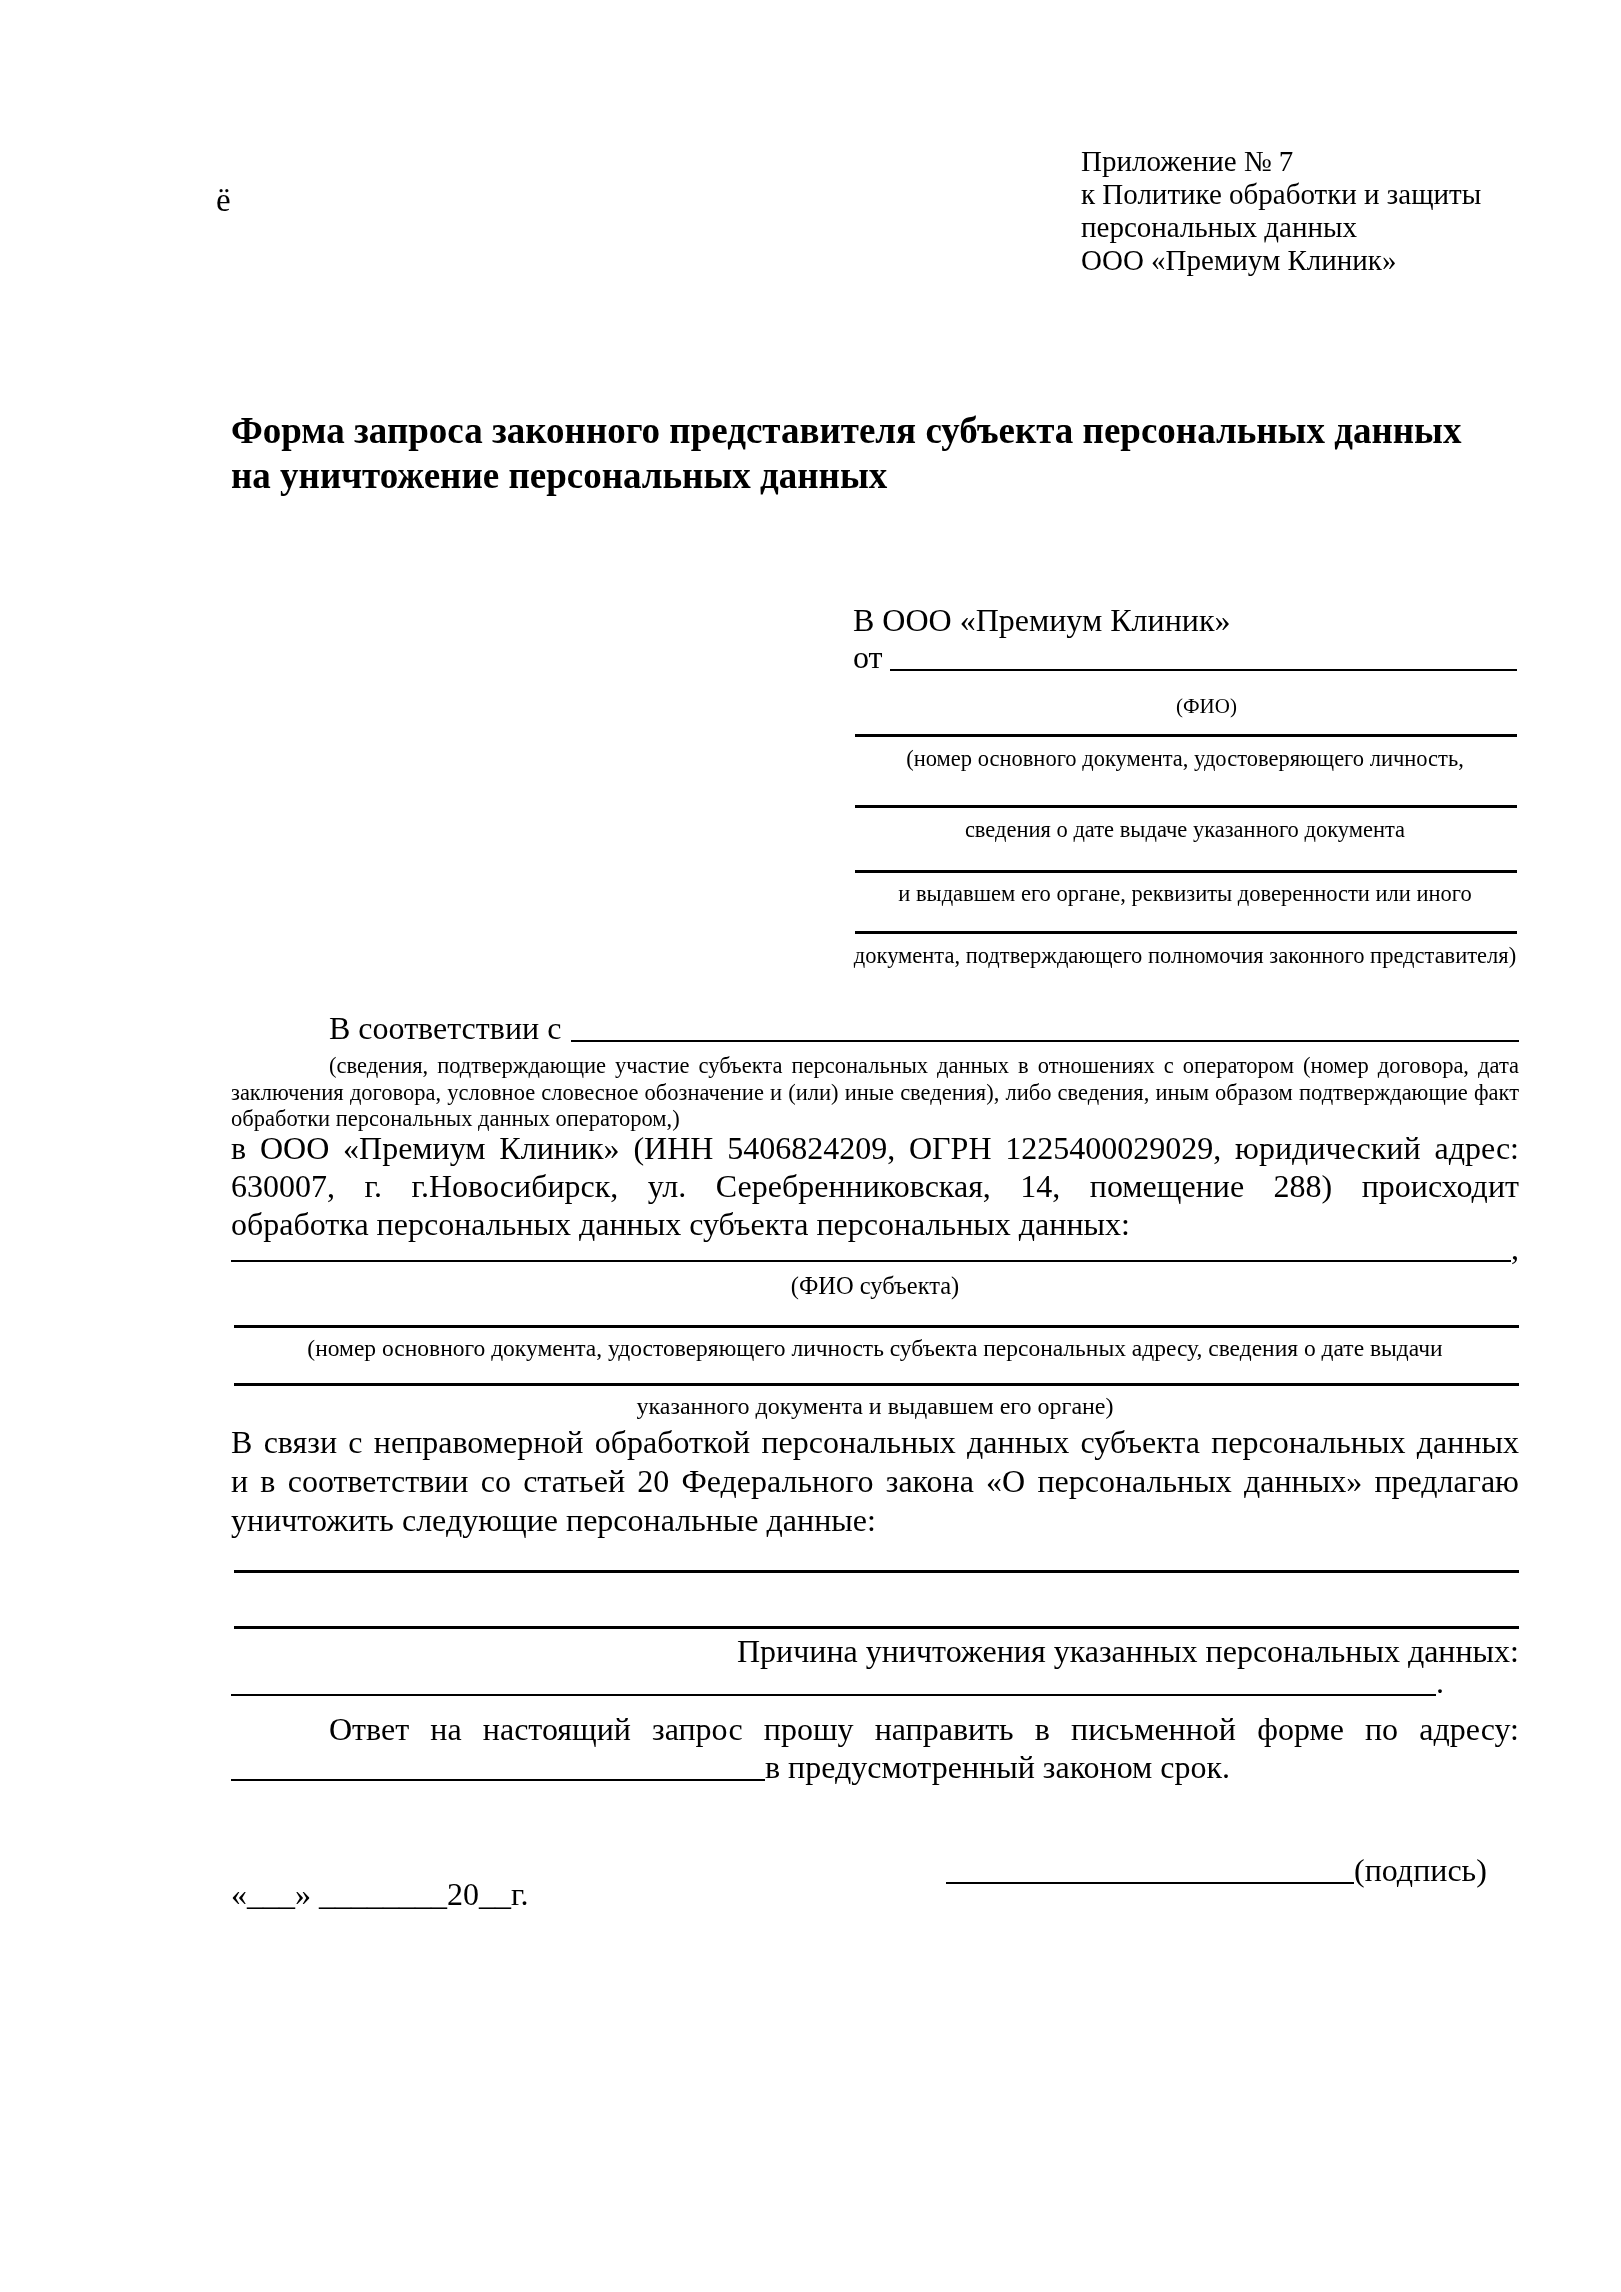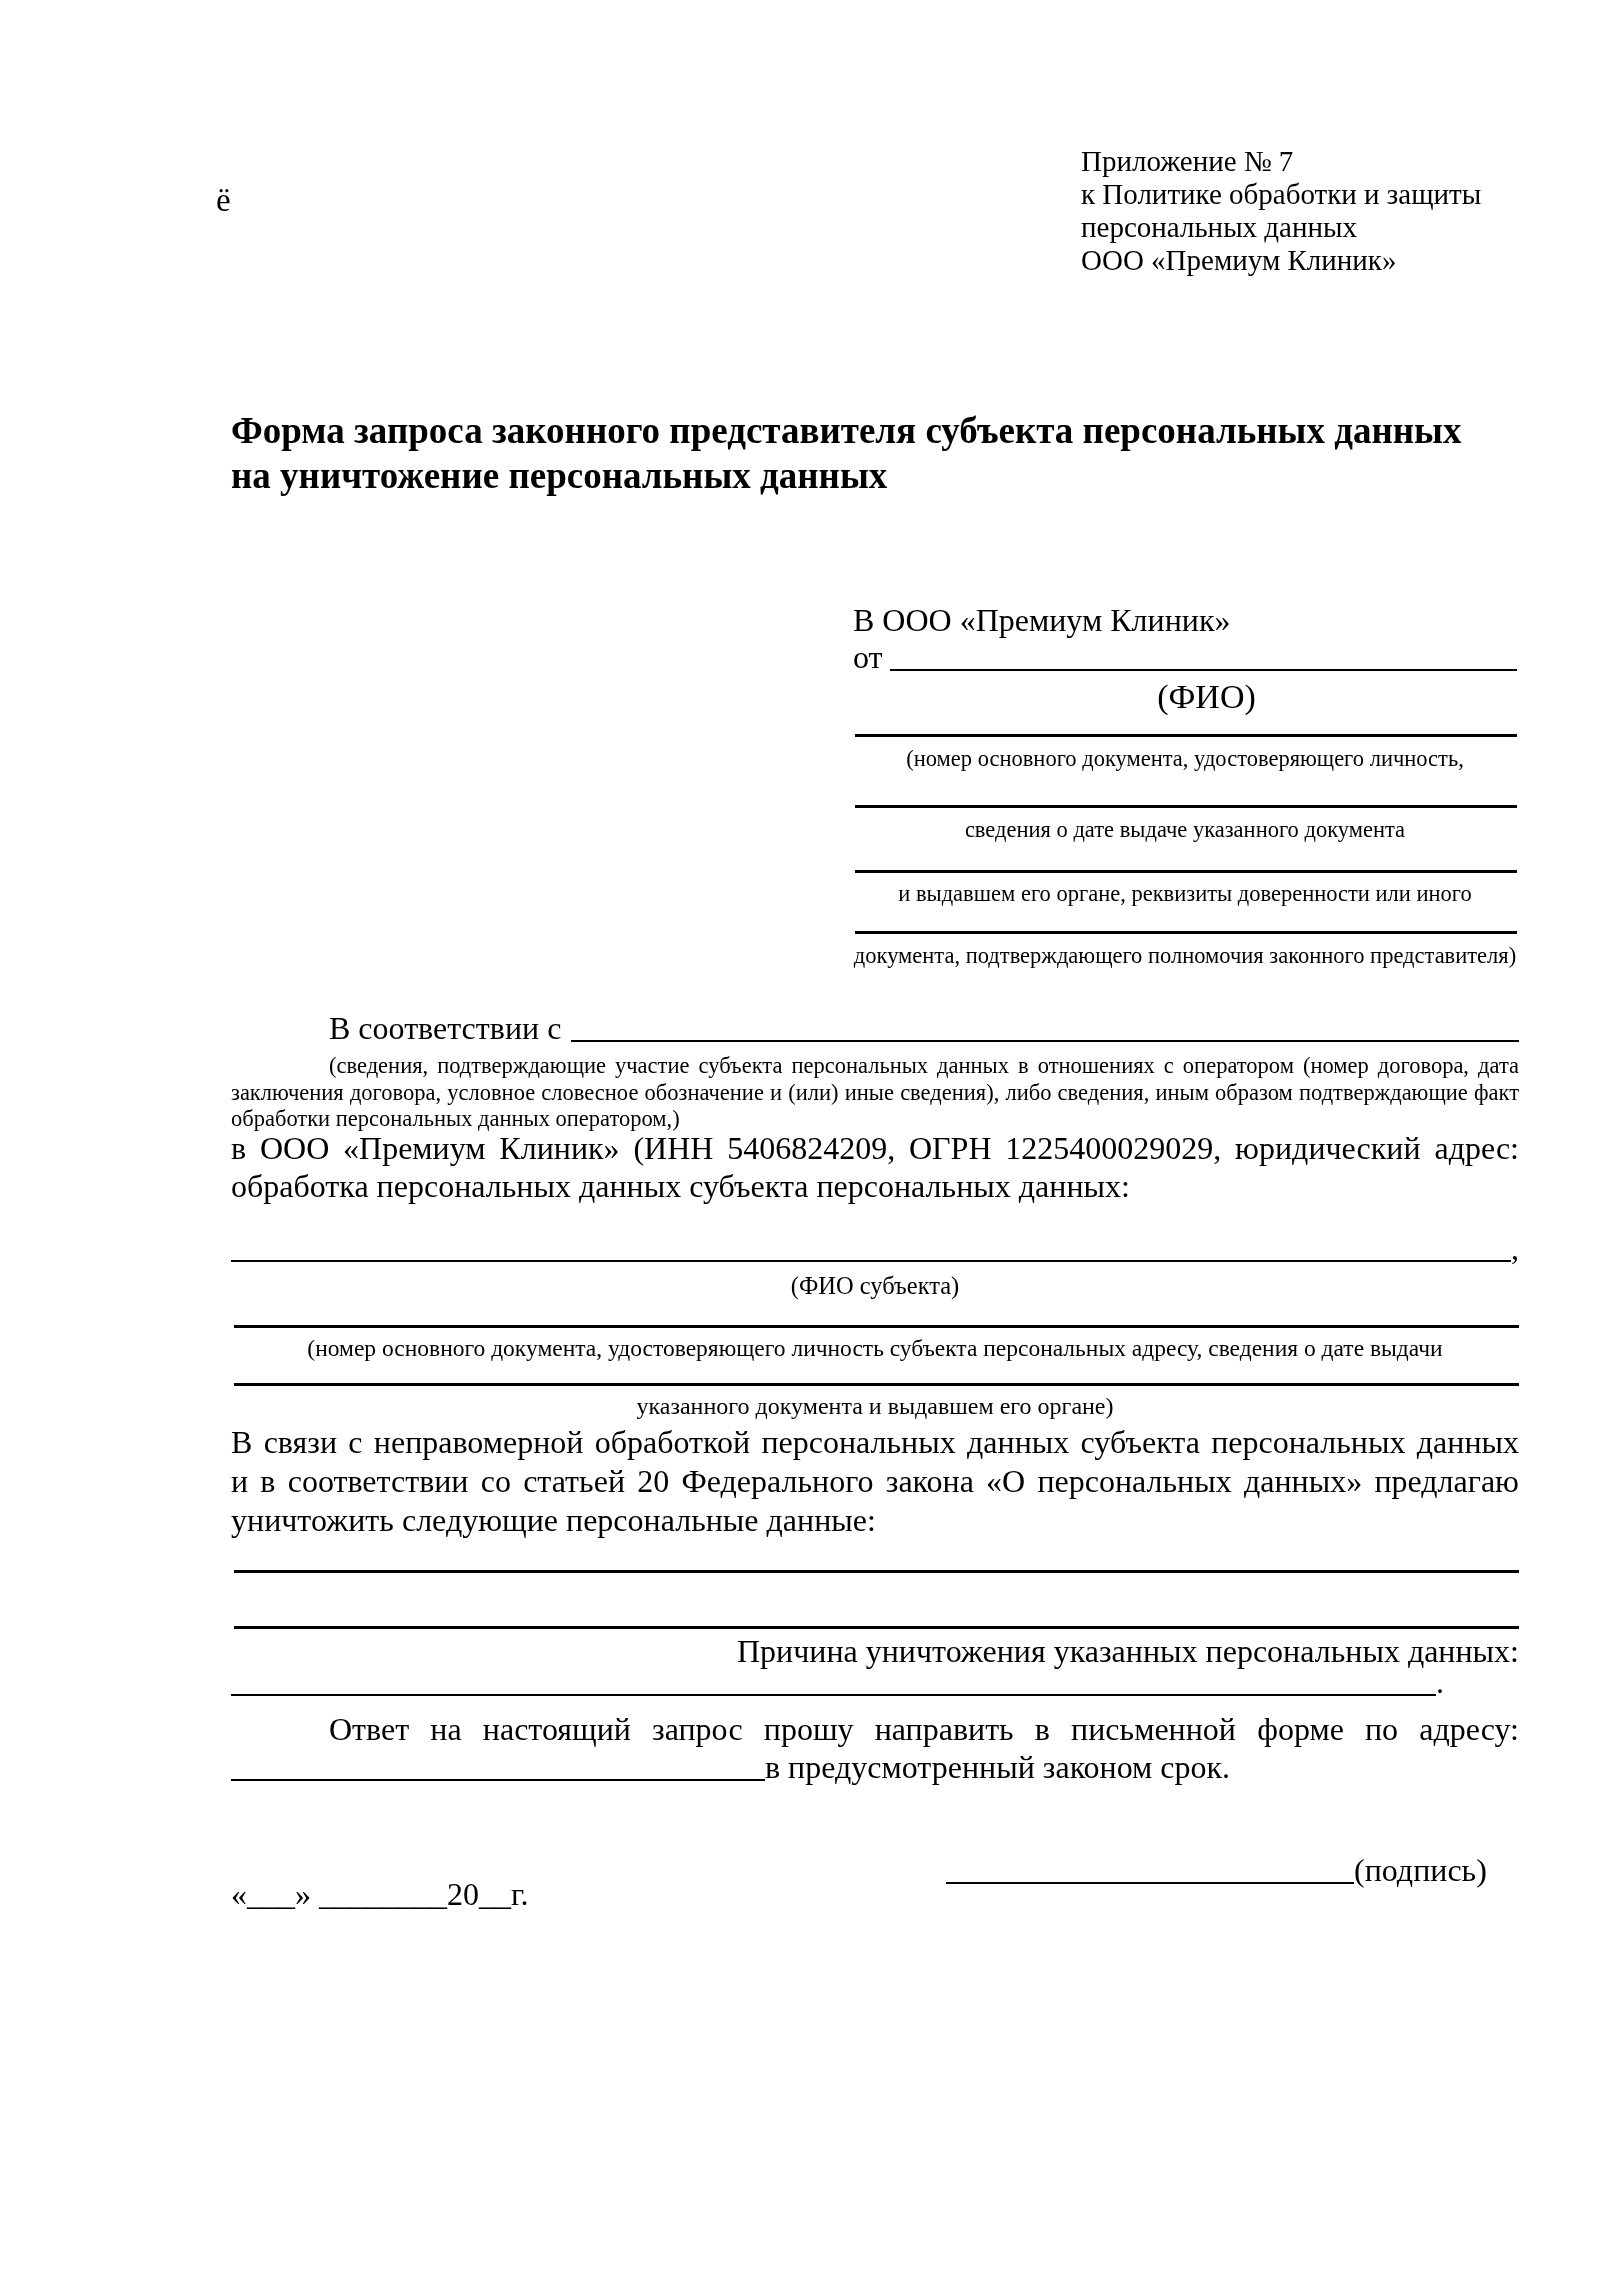--- a/index.html
+++ b/index.html
@@ -51,7 +51,7 @@
       <span class="fill" style="margin-left:7.8px;"></span>
     </div>
 
-    <div class="abs center" style="left:44px;top:76px;width:619px;font-size:34px;">(ФИО)</div>
+    <div class="abs center" style="left:44px;top:92px;width:619px;font-size:21px;">(ФИО)</div>
 
     <div class="bline" style="left:2px;top:132px;width:662px;"></div>
     <div class="abs center small" style="left:0;top:144px;width:664px;">(номер основного документа, удостоверяющего личность,</div>

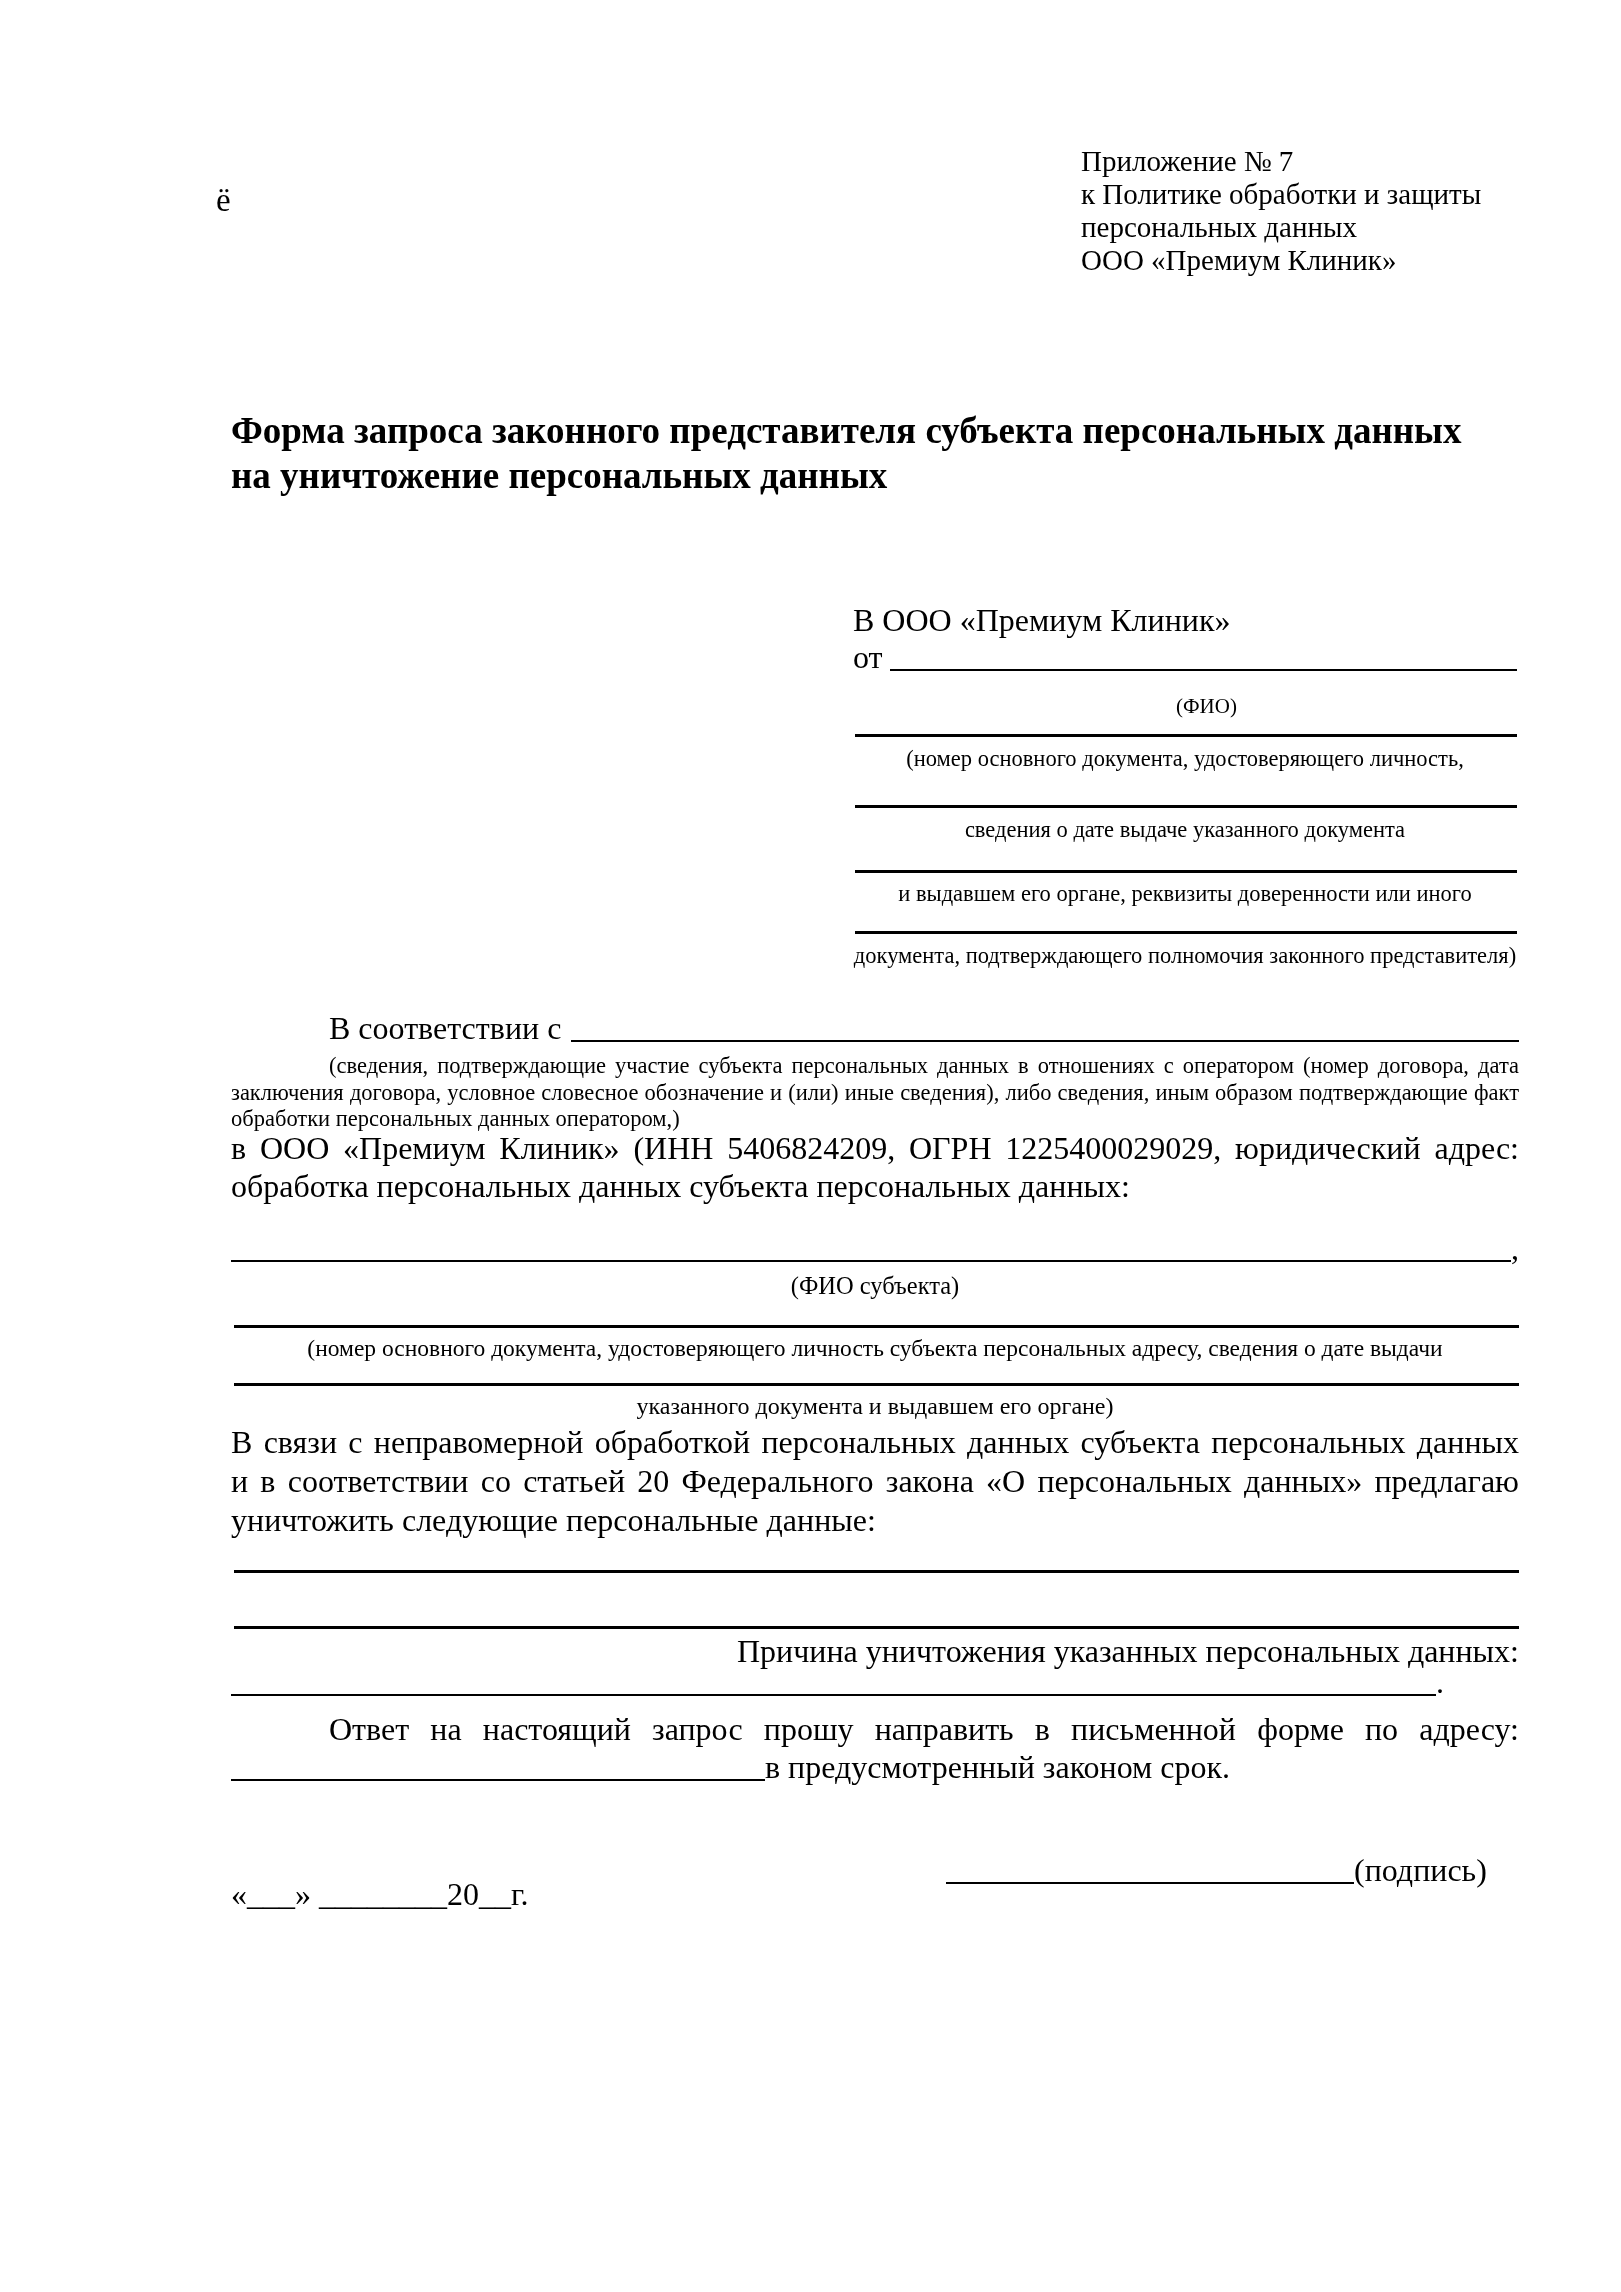--- a/index.html
+++ b/index.html
@@ -79,6 +79,7 @@
 
   <div class="abs body-text" style="left:231px;top:1129px;width:1288px;line-height:38px;">
     <div class="jline">в ООО «Премиум Клиник» (ИНН 5406824209, ОГРН 1225400029029, юридический адрес:</div>
+    <div class="jline">630007, г. г.Новосибирск, ул. Серебренниковская, 14, помещение 288) происходит</div>
     <div>обработка персональных данных субъекта персональных данных:</div>
   </div>
 

